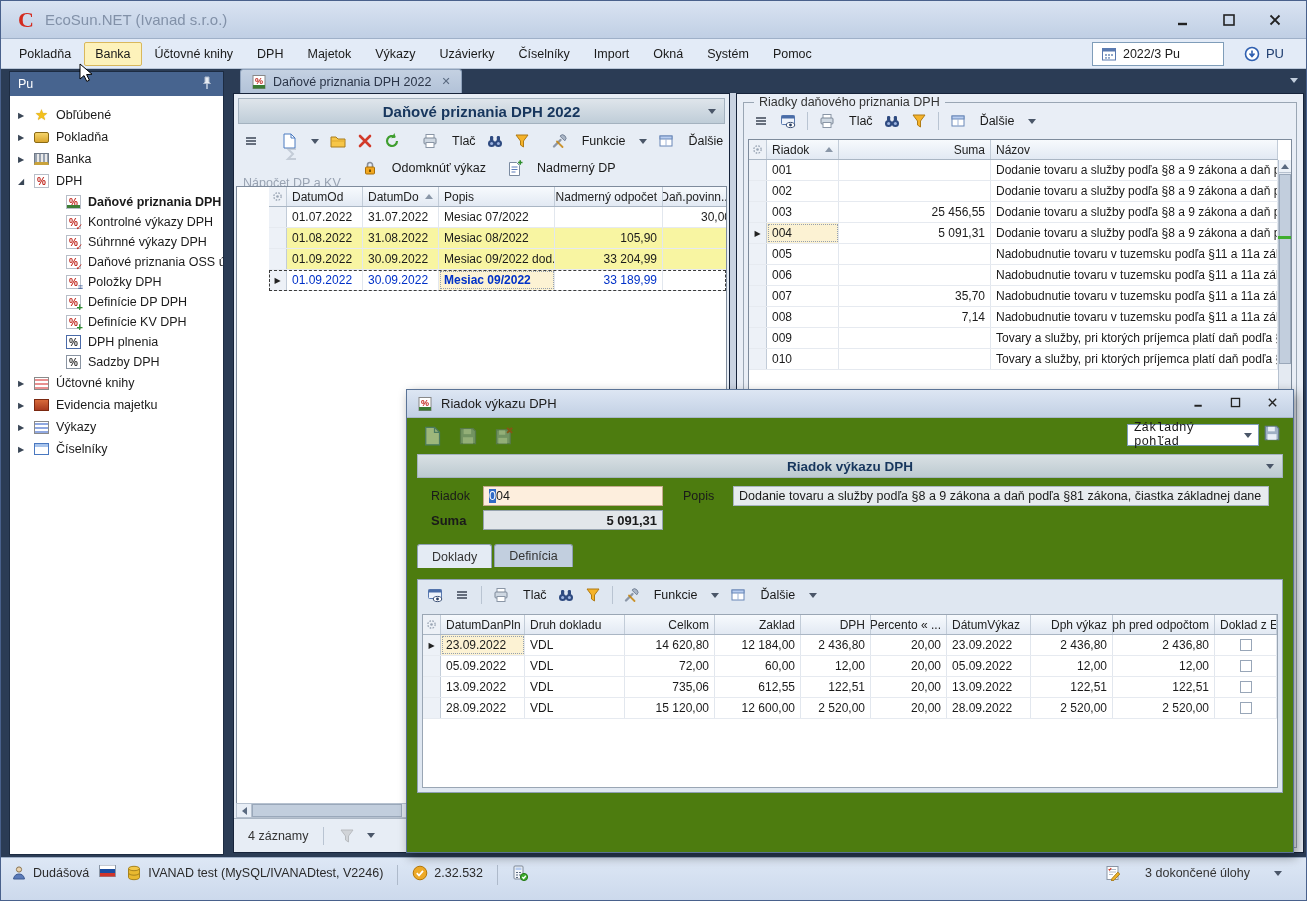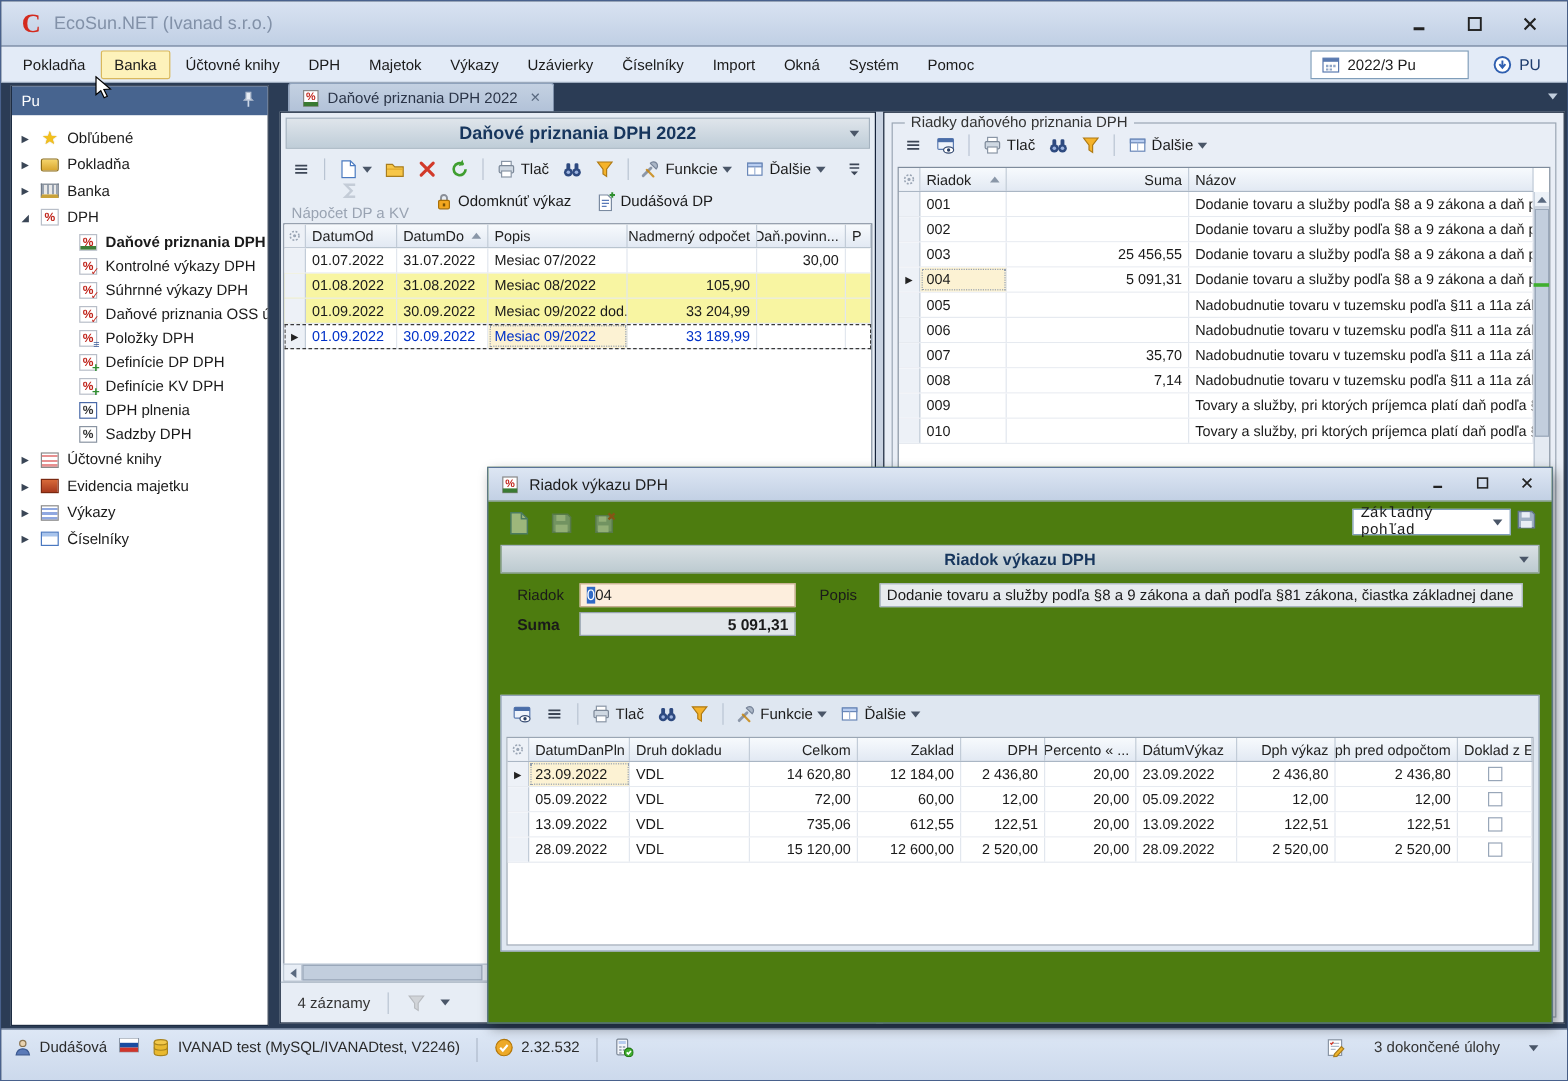--- a/index.html
+++ b/index.html
@@ -70,7 +70,7 @@
   .tb{display:flex;align-items:center;gap:5px;padding:2px 6px;height:30px;}
   .tb2{height:26px;padding-top:0;}
   .tbsep{width:1px;height:18px;background:#b9c4d2;margin:0 3px;}
-  .tbtn{display:flex;align-items:center;gap:4px;padding:2px 3px;color:#1a1a1a;font-size:12.5px;}
+  .tbtn{display:flex;align-items:center;gap:14px;padding:2px 3px;color:#1a1a1a;font-size:12.5px;}
   .tbtn.disabled{color:#99a3b2;flex-direction:column;}
   .tbtn.disabled svg{opacity:.45;}
   .ic{width:16px;height:16px;flex:0 0 auto;}

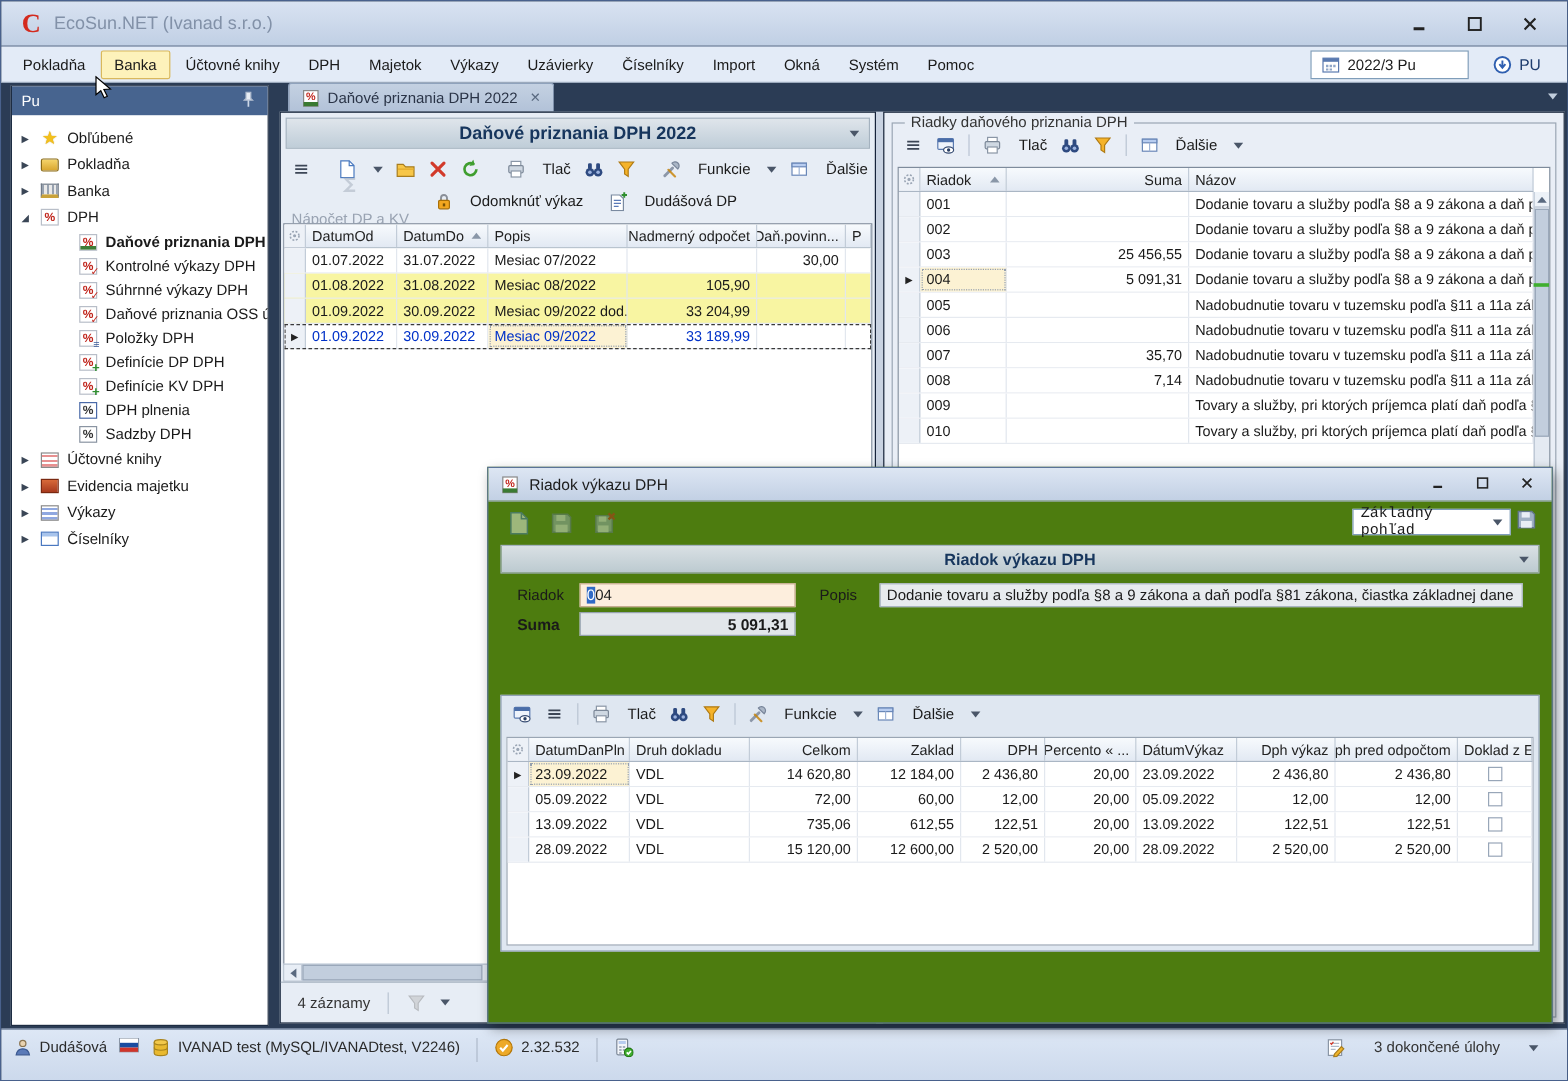--- a/index.html
+++ b/index.html
@@ -570,7 +570,7 @@
             <svg class="ic">
               <use href="#i-docplus"></use>
             </svg>
-            <span>Dudášová DP</span>
+            <span>Nadmerný DP</span>
           </span>
       </div>
       <div class="gridwrap g-main" style="top:92px;bottom:47px;">

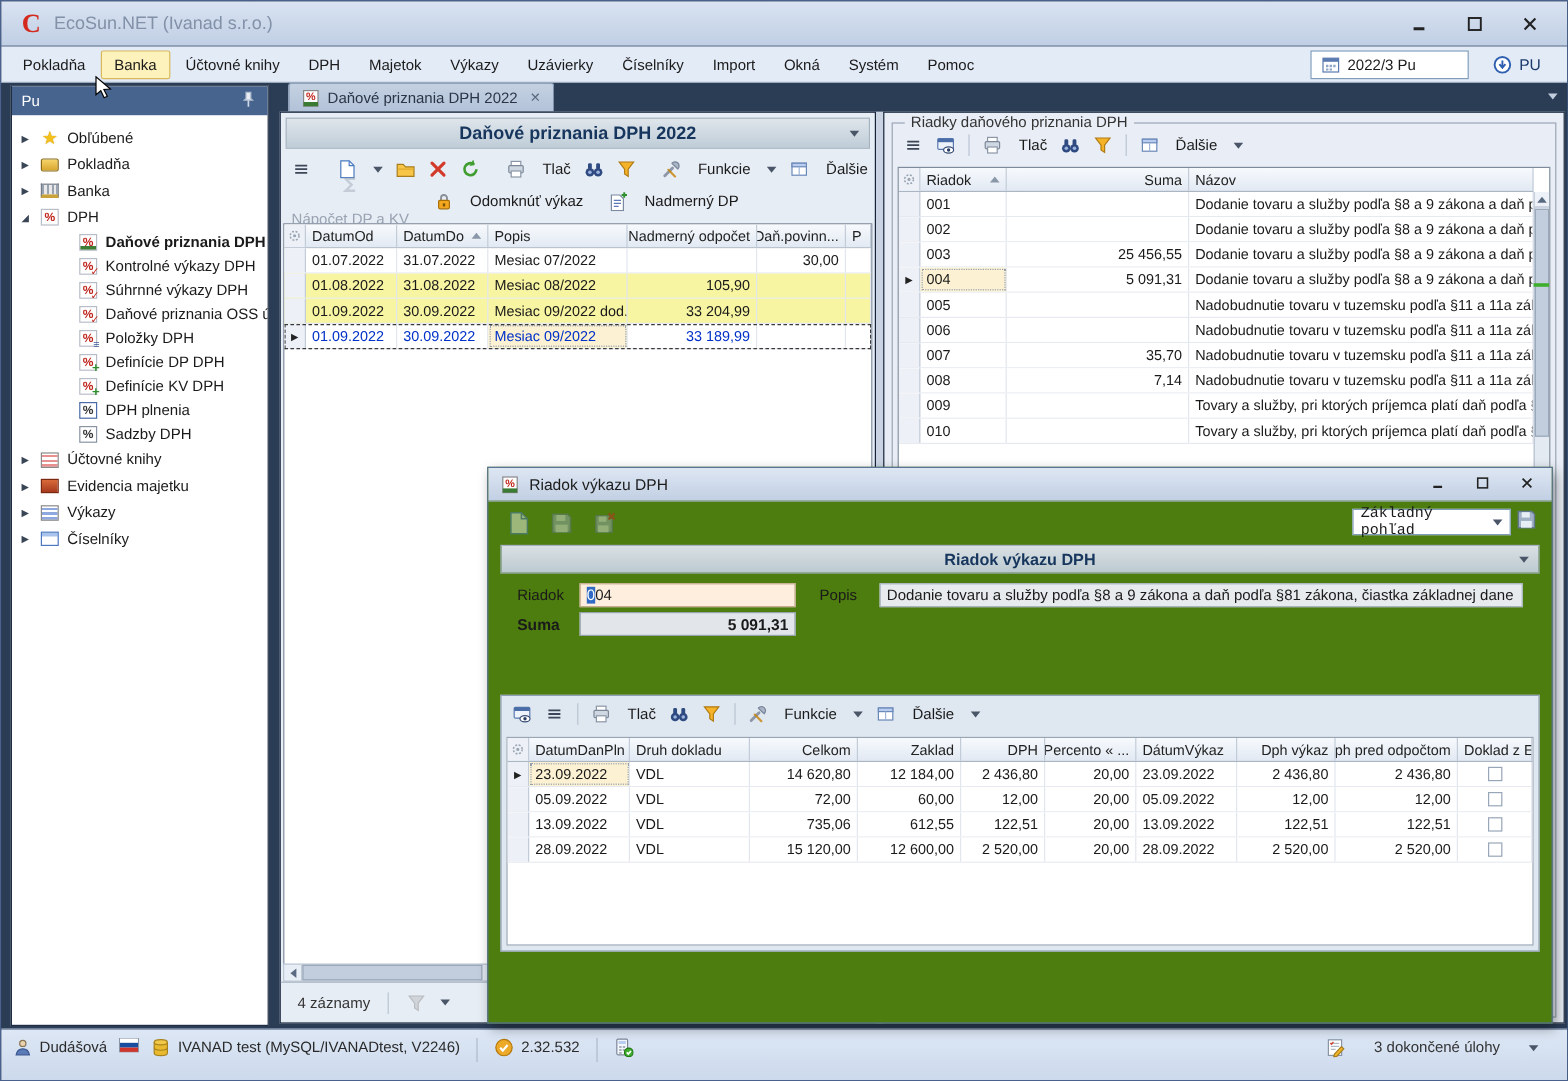--- a/index.html
+++ b/index.html
@@ -573,7 +573,7 @@
             <span>Nadmerný DP</span>
           </span>
       </div>
-      <div class="gridwrap g-main" style="top:92px;bottom:47px;">
+      <div class="gridwrap g-main" style="top:92px;bottom:47px;padding-left:32px;">
         <div class="grid-head">
           <div class="cell ind">
               <svg class="ic" style="width:13px;height:13px;">

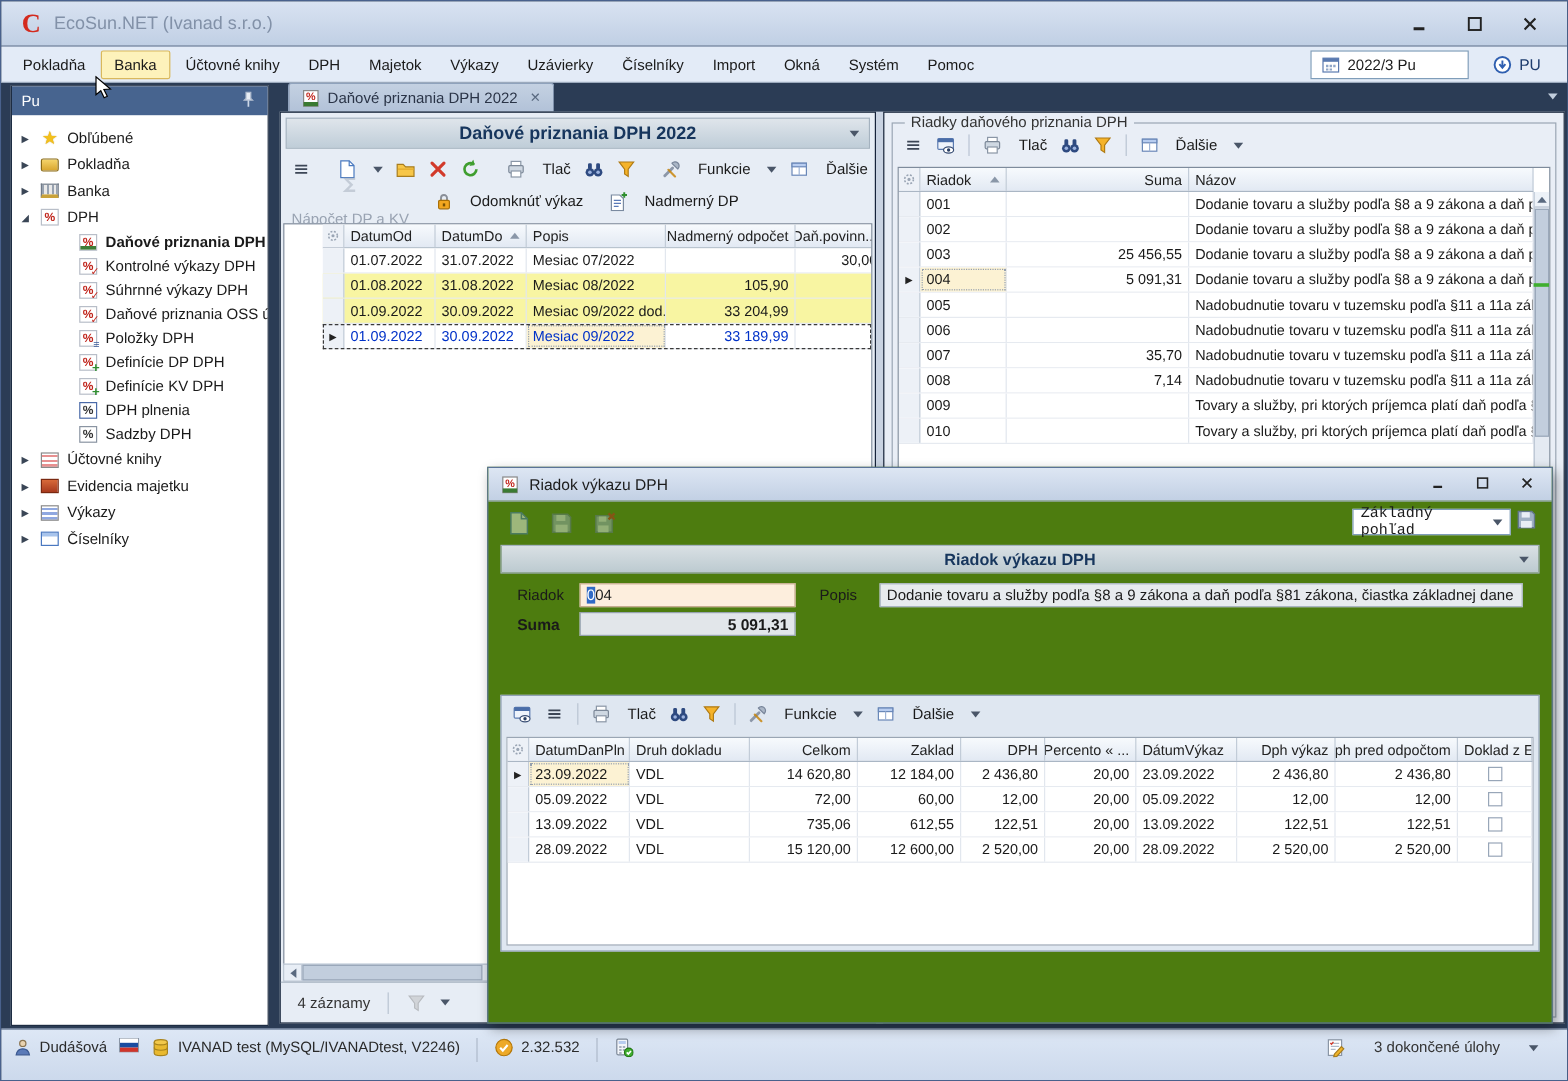--- a/index.html
+++ b/index.html
@@ -93,7 +93,7 @@
   .grow.selected{color:#0031c8;outline:1px dashed #3a3a3a;outline-offset:-1px;}
 
   .g-main .col0{width:76px;}.g-main .col1{width:76px;}.g-main .col2{width:116px;}.g-main .col3{width:108px;}.g-main .col4{width:74px;}.g-main .col5{flex:1;}
-  .g-main .selected .cell.col2{background:#fcf2d3;outline:1px dotted #95a0ae;outline-offset:-2px;}
+  .g-main .selected .cell.col2{background:#fcf2d3;outline:1px dotted #95a0ae;outline-offset:-2px;font-weight:bold;}
   .g-right .col0{width:72px;}.g-right .col1{width:152px;}.g-right .col2{flex:1;}
   .g-right .focused .cell.col0{background:#fcf2d3;outline:1px dotted #95a0ae;outline-offset:-2px;}
   .g-dlg .col0{width:84px;}.g-dlg .col1{width:100px;}.g-dlg .col2{width:90px;}.g-dlg .col3{width:86px;}.g-dlg .col4{width:70px;}.g-dlg .col5{width:76px;}.g-dlg .col6{width:84px;}.g-dlg .col7{width:82px;}.g-dlg .col8{width:102px;}.g-dlg .col9{flex:1;}

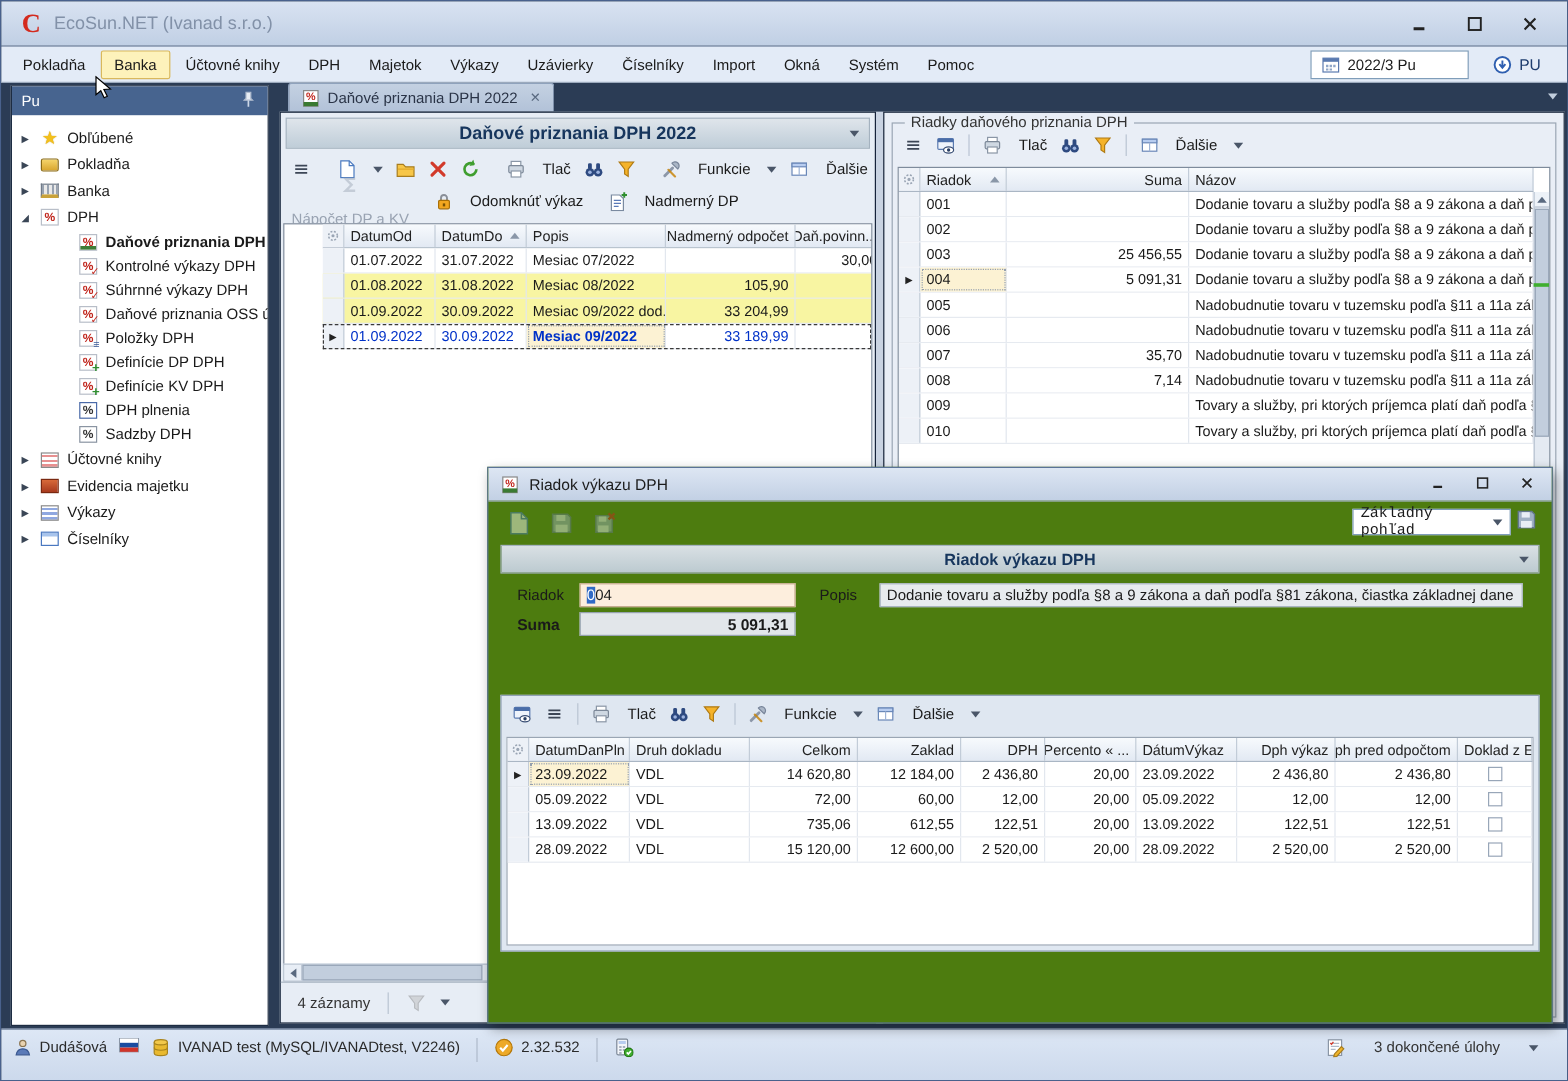--- a/index.html
+++ b/index.html
@@ -839,6 +839,10 @@
       <span class="flabel b">Suma</span>
       <span class="field f-suma">5 091,31</span>
     </div>
+    <div class="dlg-tabs">
+      <span class="dtab active">Doklady</span>
+      <span class="dtab">Definícia</span>
+    </div>
     <div class="dlg-tabpanel">
       <div class="tb" style="height:30px;">
         <span class="tbtn">

